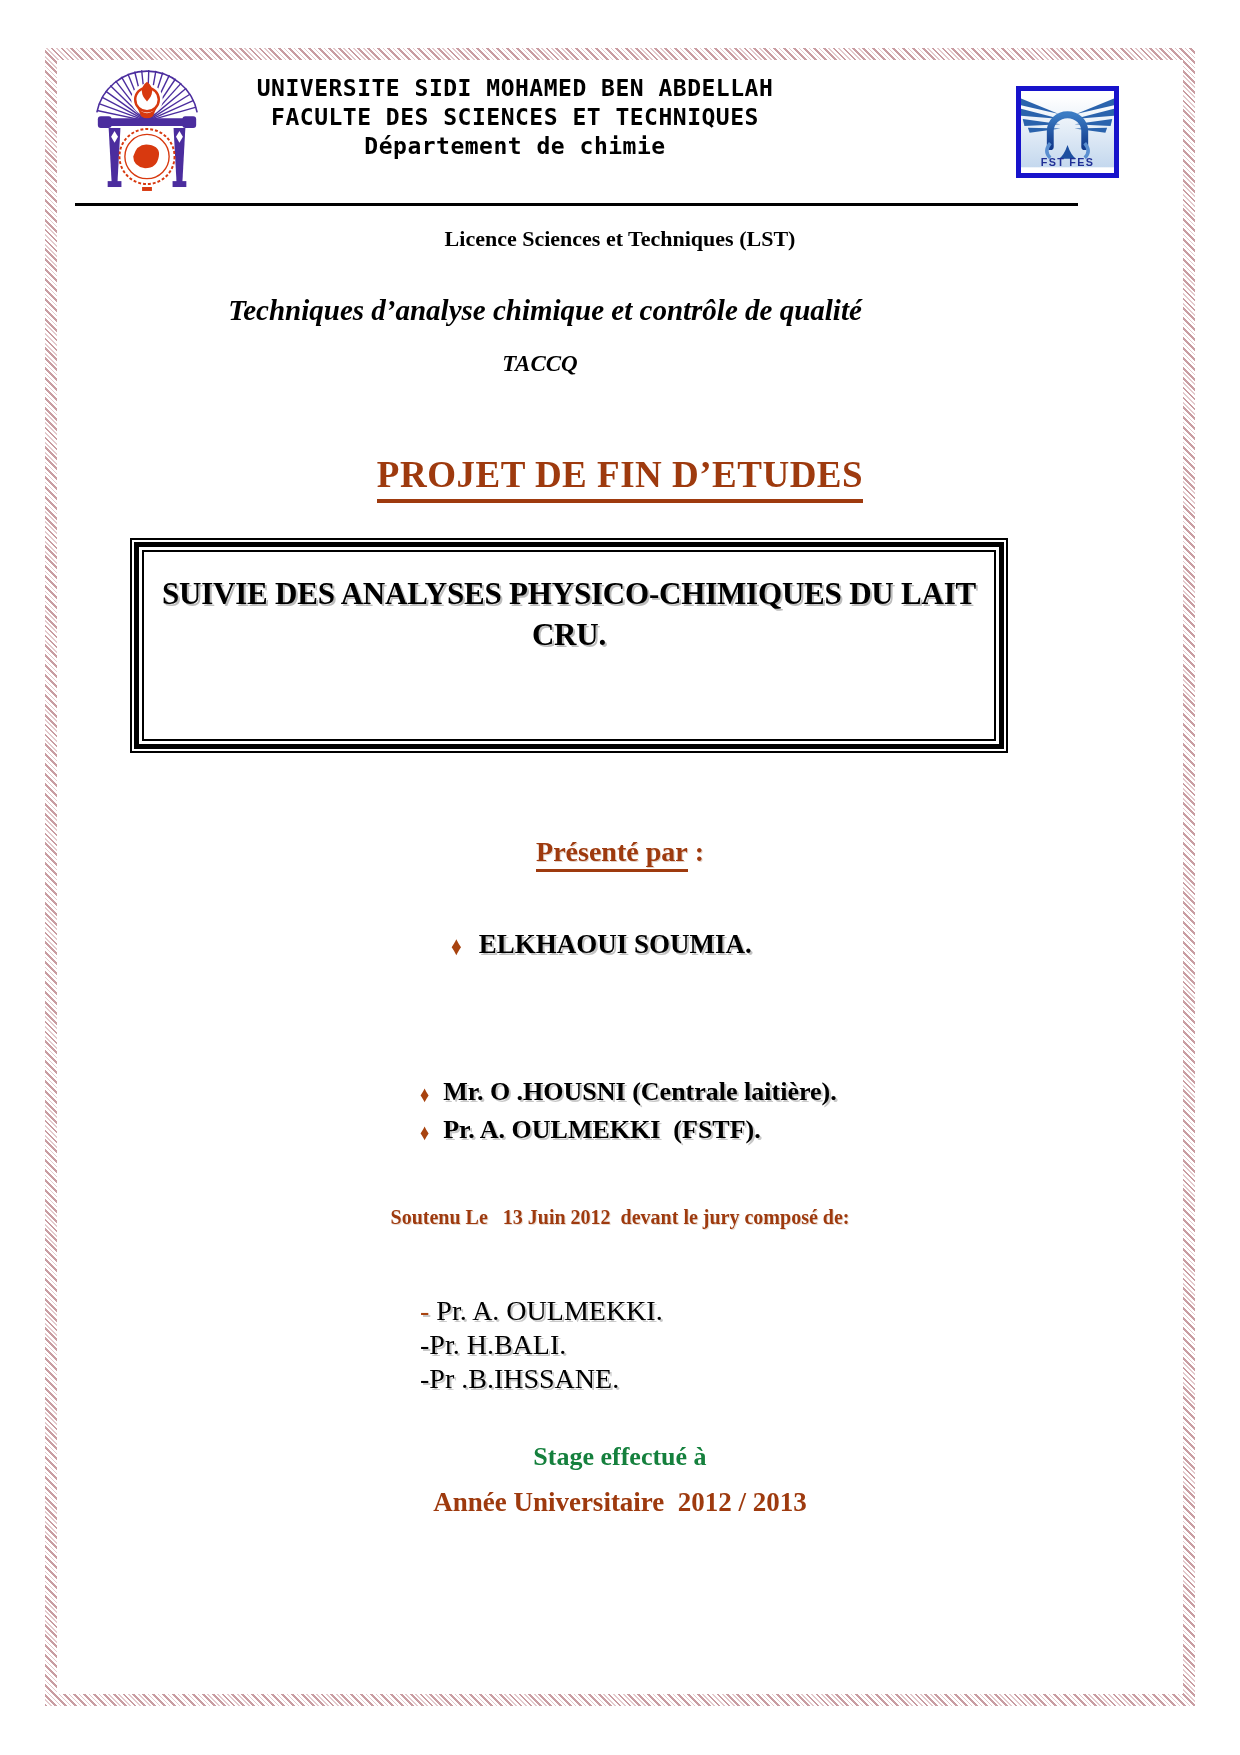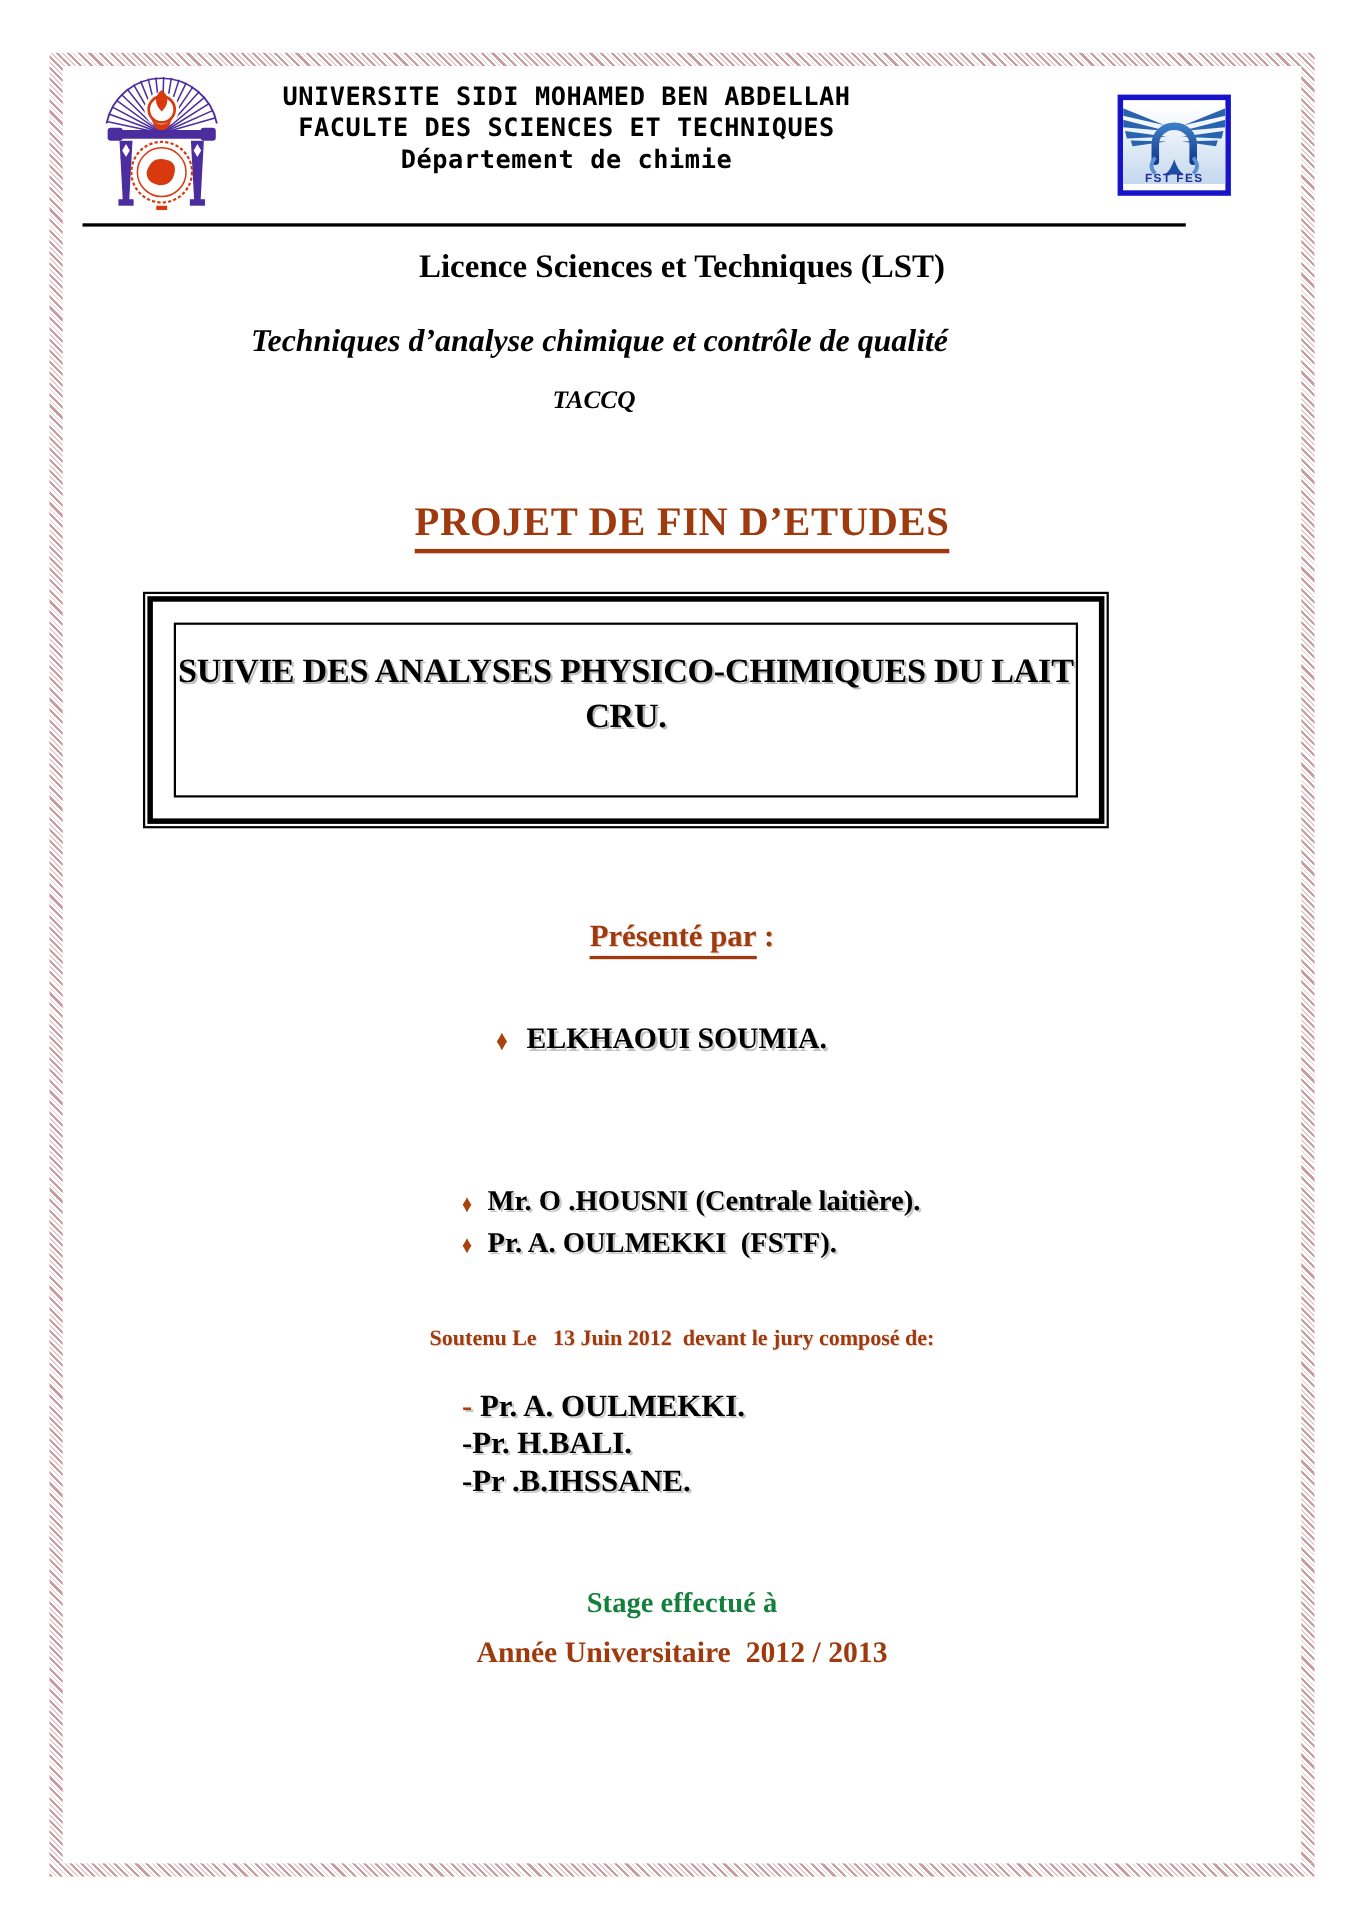--- a/index.html
+++ b/index.html
@@ -45,7 +45,7 @@
   .rule { position:absolute; left: 75px; top: 203px; width: 1003px; height: 3px; background:#000; }
 
   
-  .t-licence  { top: 226px; font-size: 30px; font-weight: bold; }
+  .t-licence  { top: 226px; font-size: 22px; font-weight: bold; }
   .t-specialty{ top: 294px; right: 150px; left: 0; text-align:center; font-size: 29px; font-weight: bold; font-style: italic; }
   .t-taccq    { top: 351px; right: 160px; left: 0; text-align:center; font-size: 23px; font-weight: bold; font-style: italic; }
 

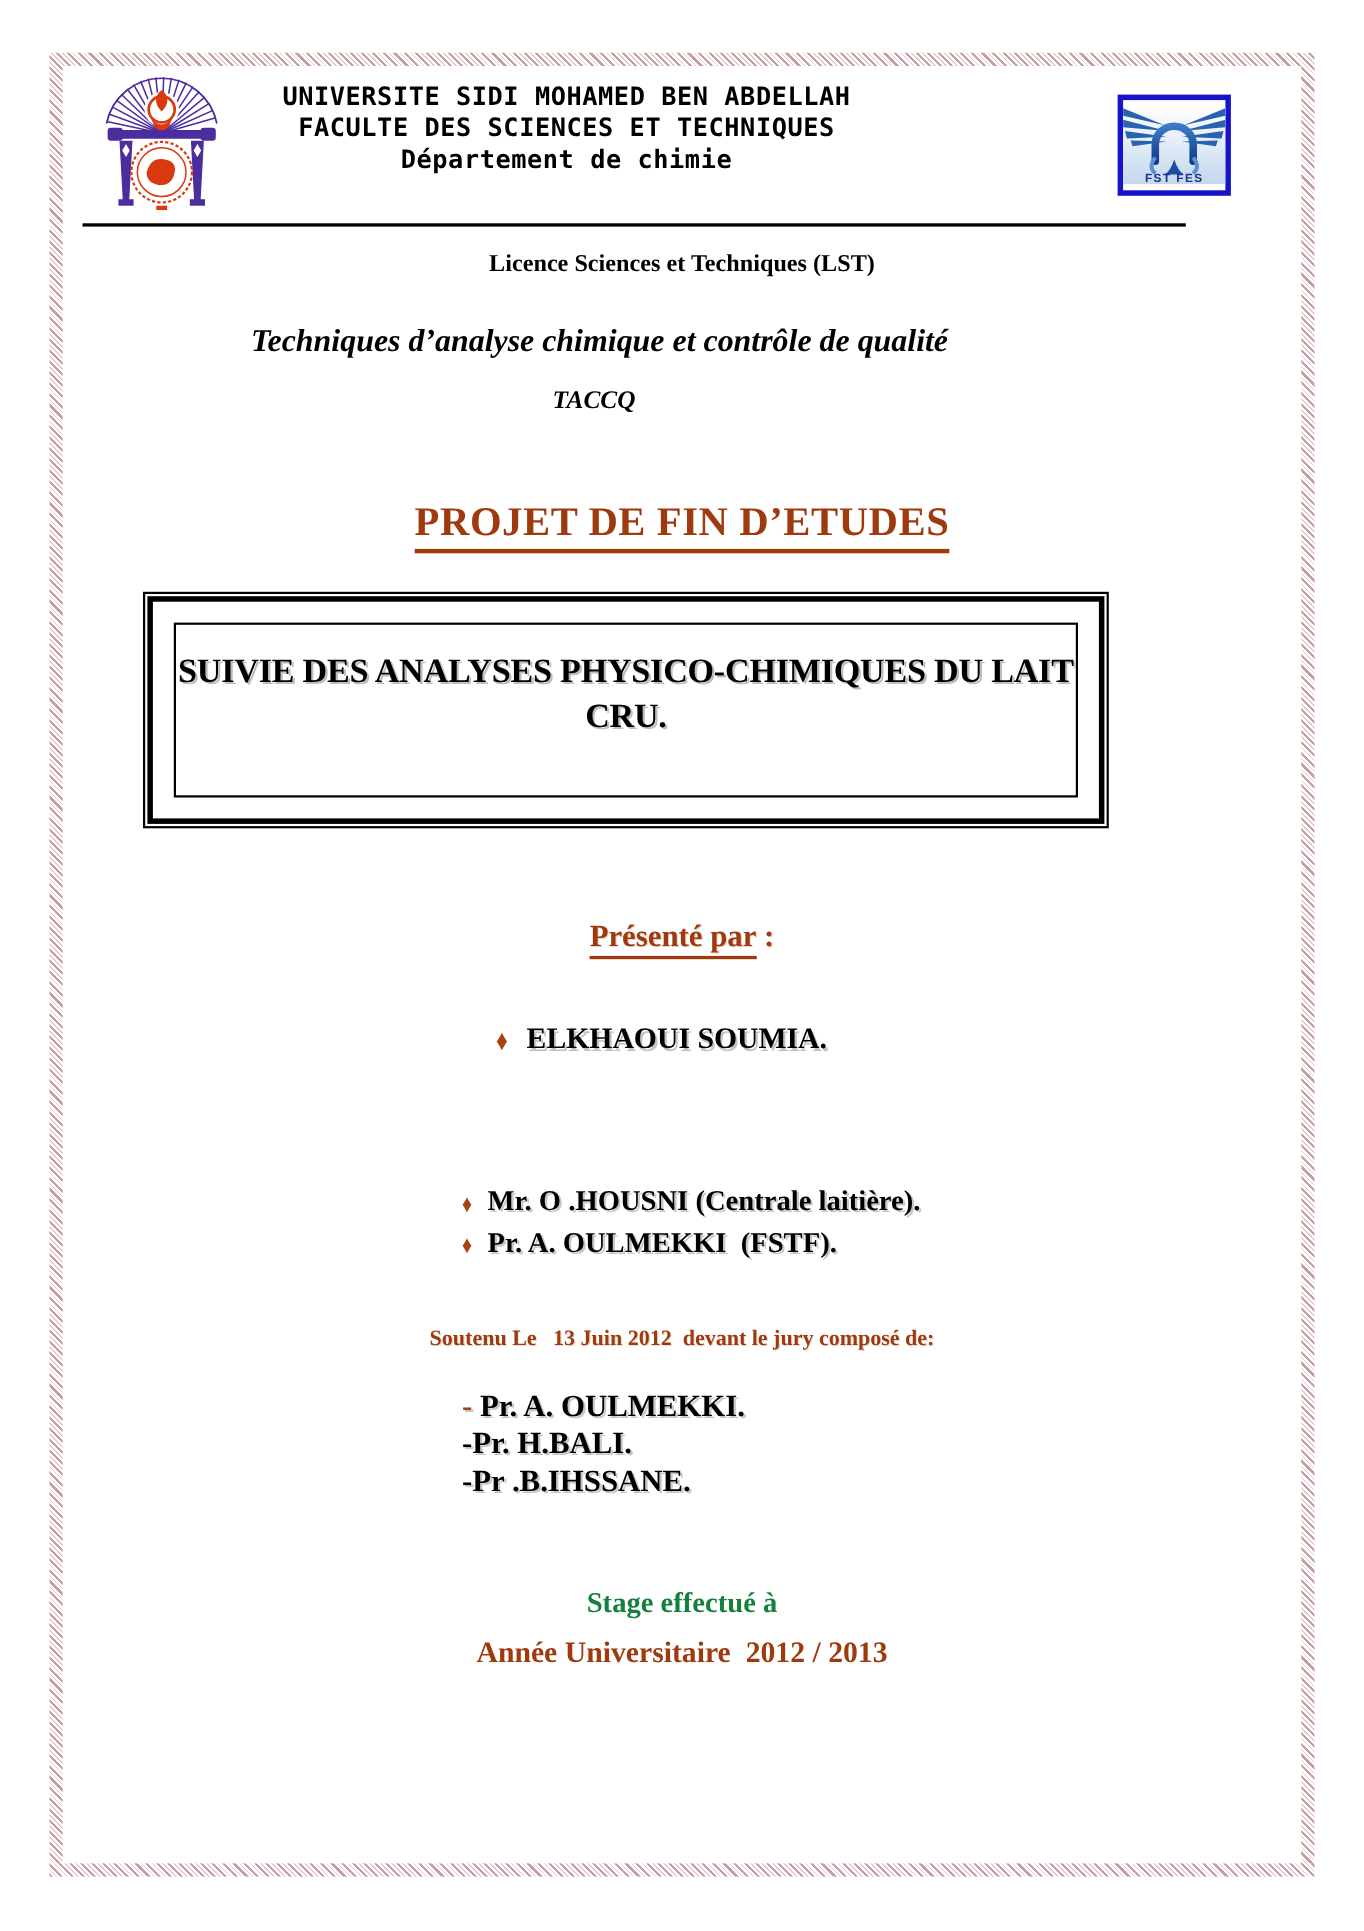--- a/index.html
+++ b/index.html
@@ -55,7 +55,7 @@
 
   
   .title-box { position:absolute; left: 130px; top: 538px; width: 878px; height: 215px; border: 2px solid #000; padding: 2px; background:#fff; }
-  .title-box-mid { height: 100%; border: 5px solid #000; padding: 19px; }
+  .title-box-mid { height: 100%; border: 5px solid #000; padding: 3px; }
   .title-box-inner { height: 100%; border: 2px solid #000; text-align: center; padding-top: 22px; }
   .subject {
     font-size: 31px; font-weight: bold; line-height: 1.32;

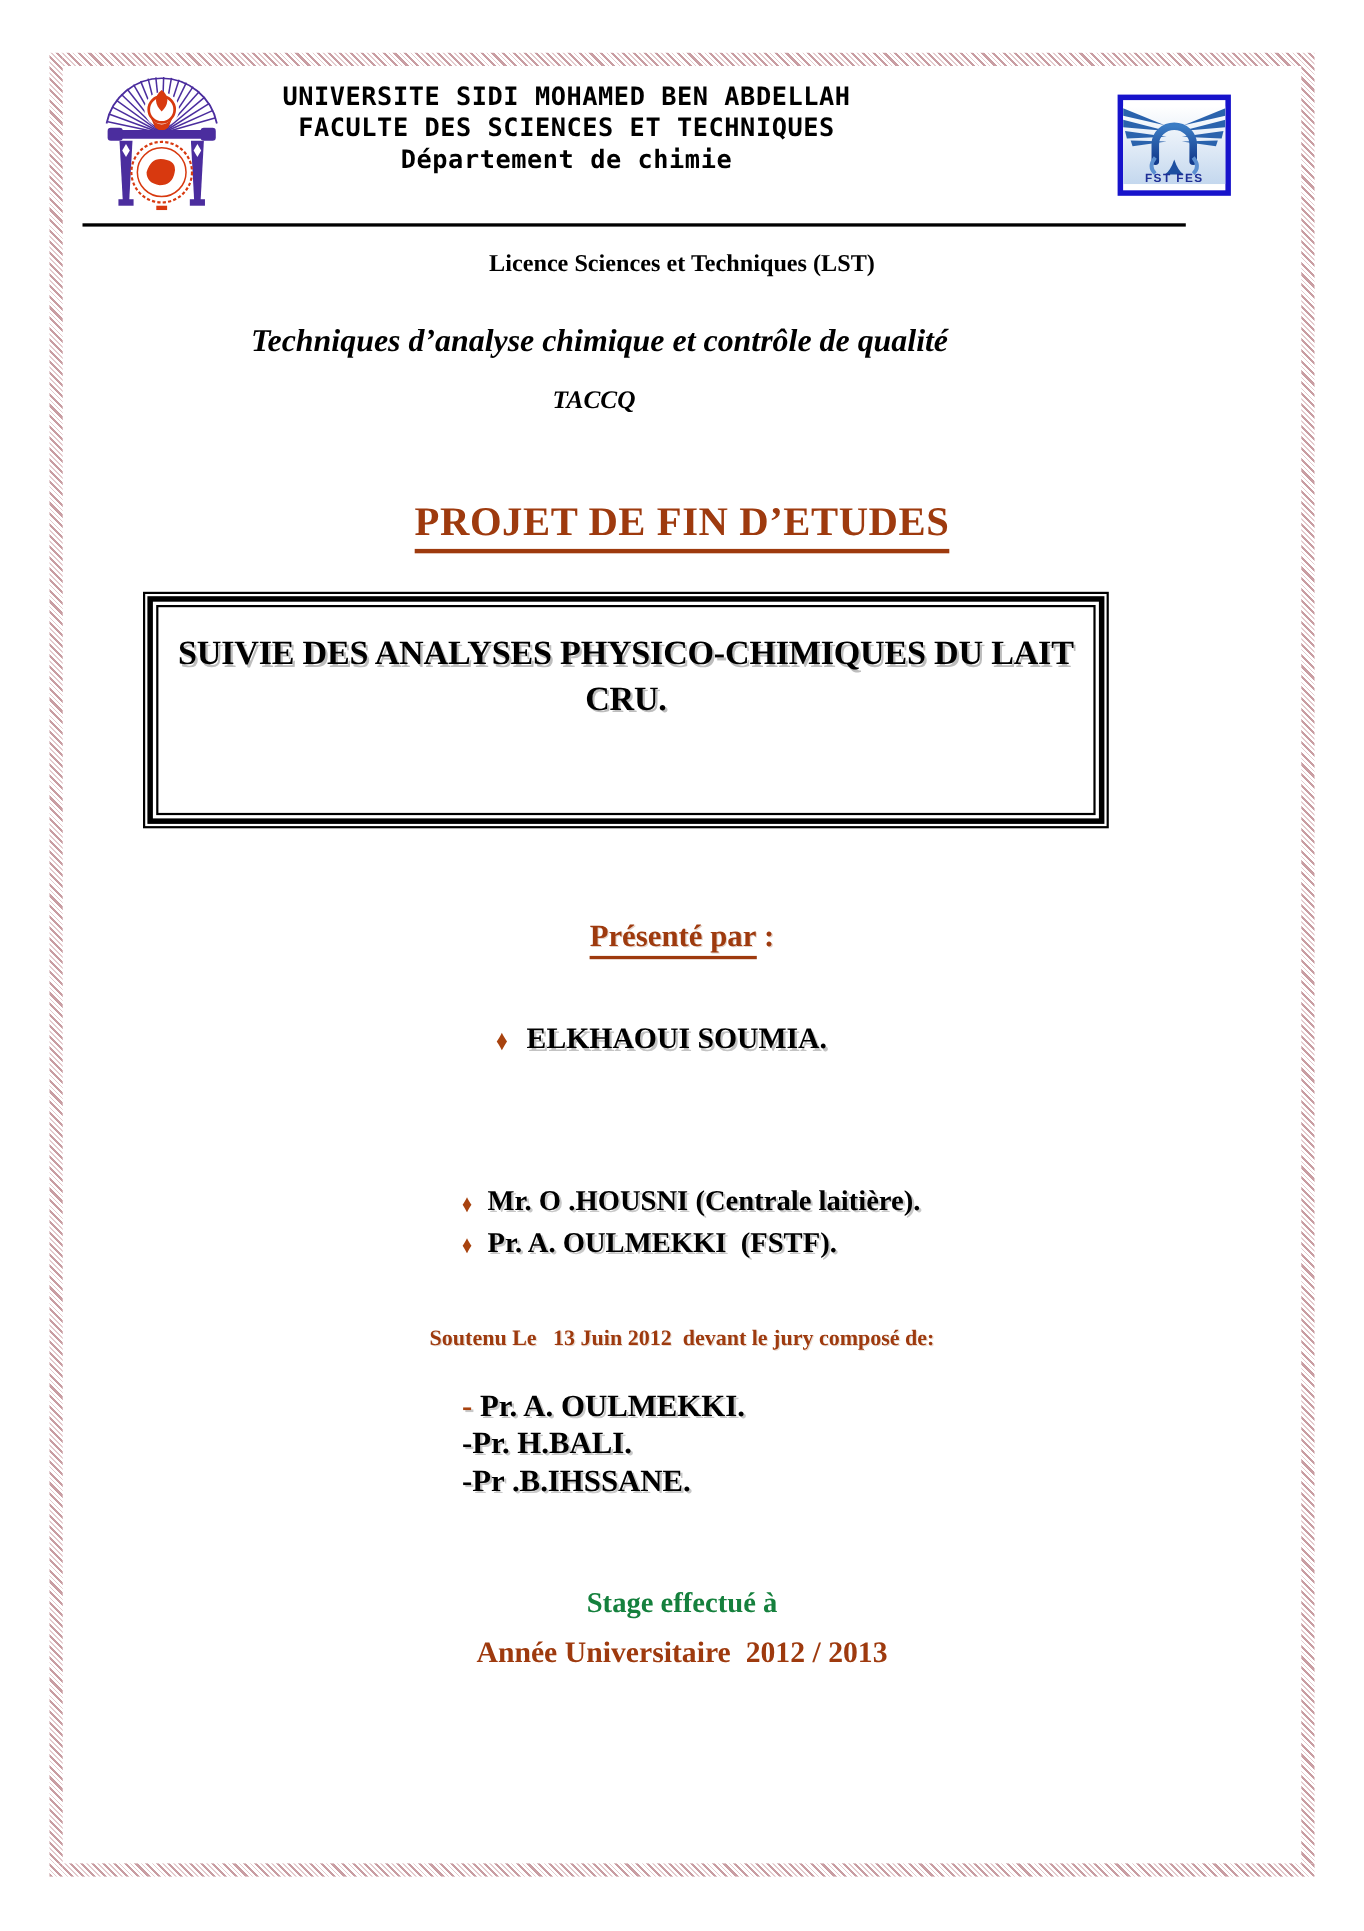--- a/index.html
+++ b/index.html
@@ -74,7 +74,7 @@
   .sup-list { top: 1074px; left: 420px; font-size: 26px; font-weight: bold; line-height: 36px; text-shadow: 2px 2px 0 #c8c8c8; }
   .sup-list .diamond { font-size: 18px; margin-right: 14px; }
   .t-soutenu { top: 1206px; color: #9e3a0e; font-weight: bold; font-size: 20px; text-shadow: 1px 1px 0 #e8dcd4; }
-  .jury-list { top: 1262px; left: 420px; font-size: 28px; font-weight: bold; line-height: 34px; text-shadow: 2px 2px 0 #c8c8c8; }
+  .jury-list { top: 1294px; left: 420px; font-size: 28px; font-weight: normal; line-height: 34px; text-shadow: 2px 2px 0 #c8c8c8; }
   .jury-list .dash-accent { color: #a8430f; }
   .jury-list span { white-space: pre-wrap; }
   .t-stage { top: 1442px; color: #15803d; font-weight: bold; font-size: 26px; }

